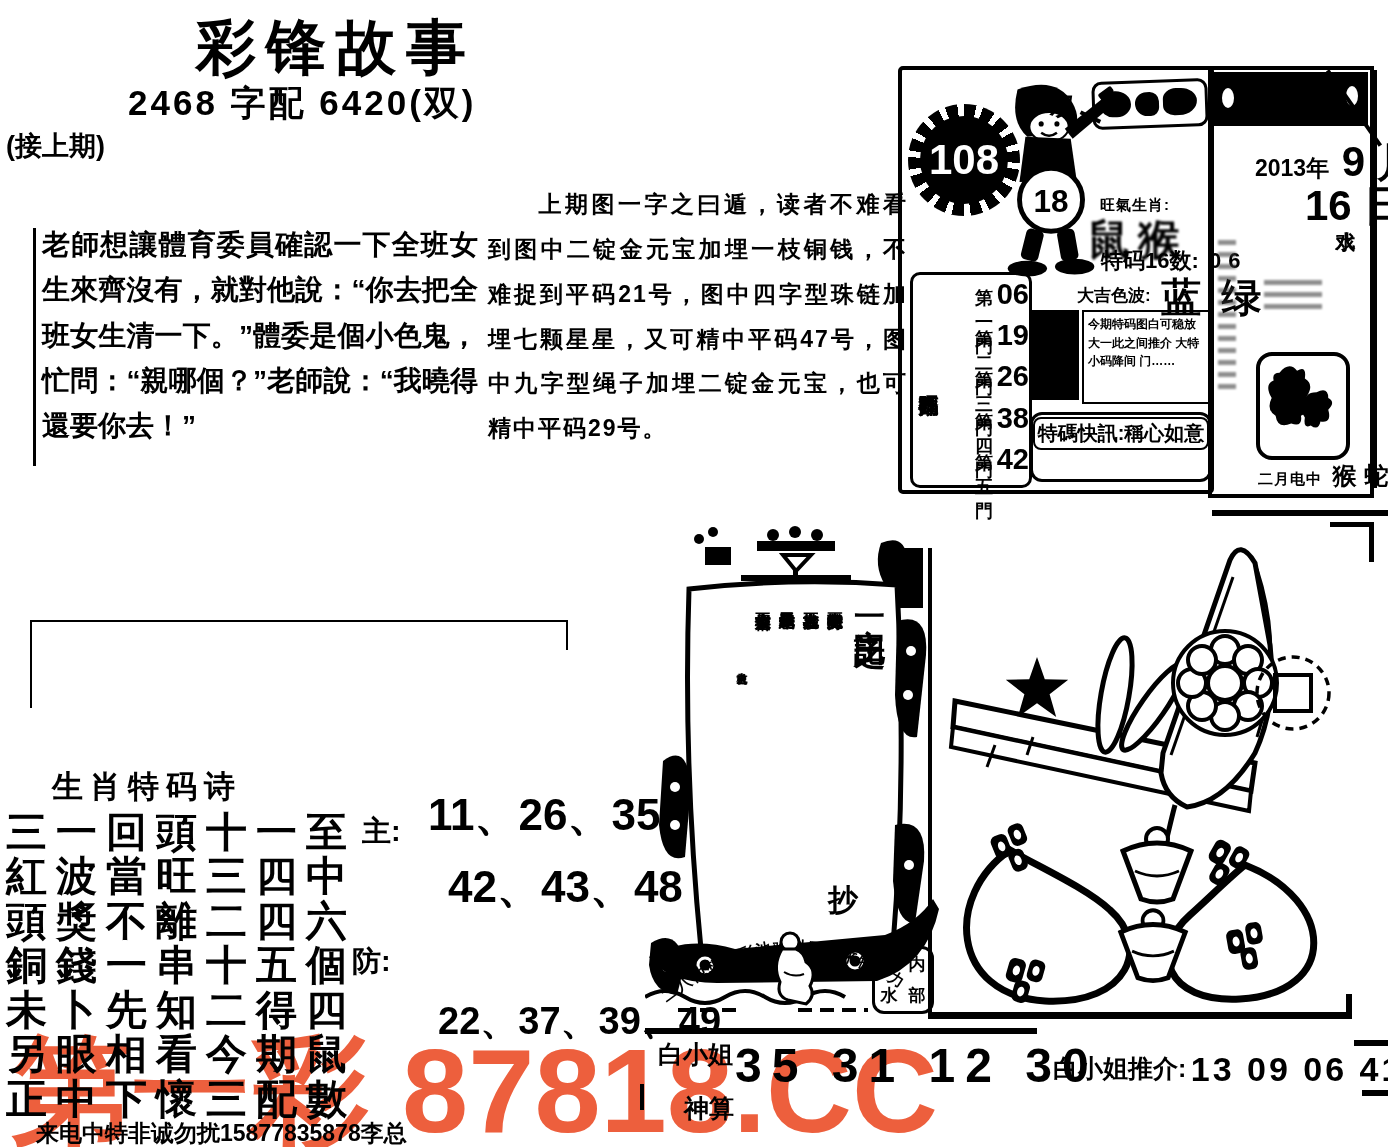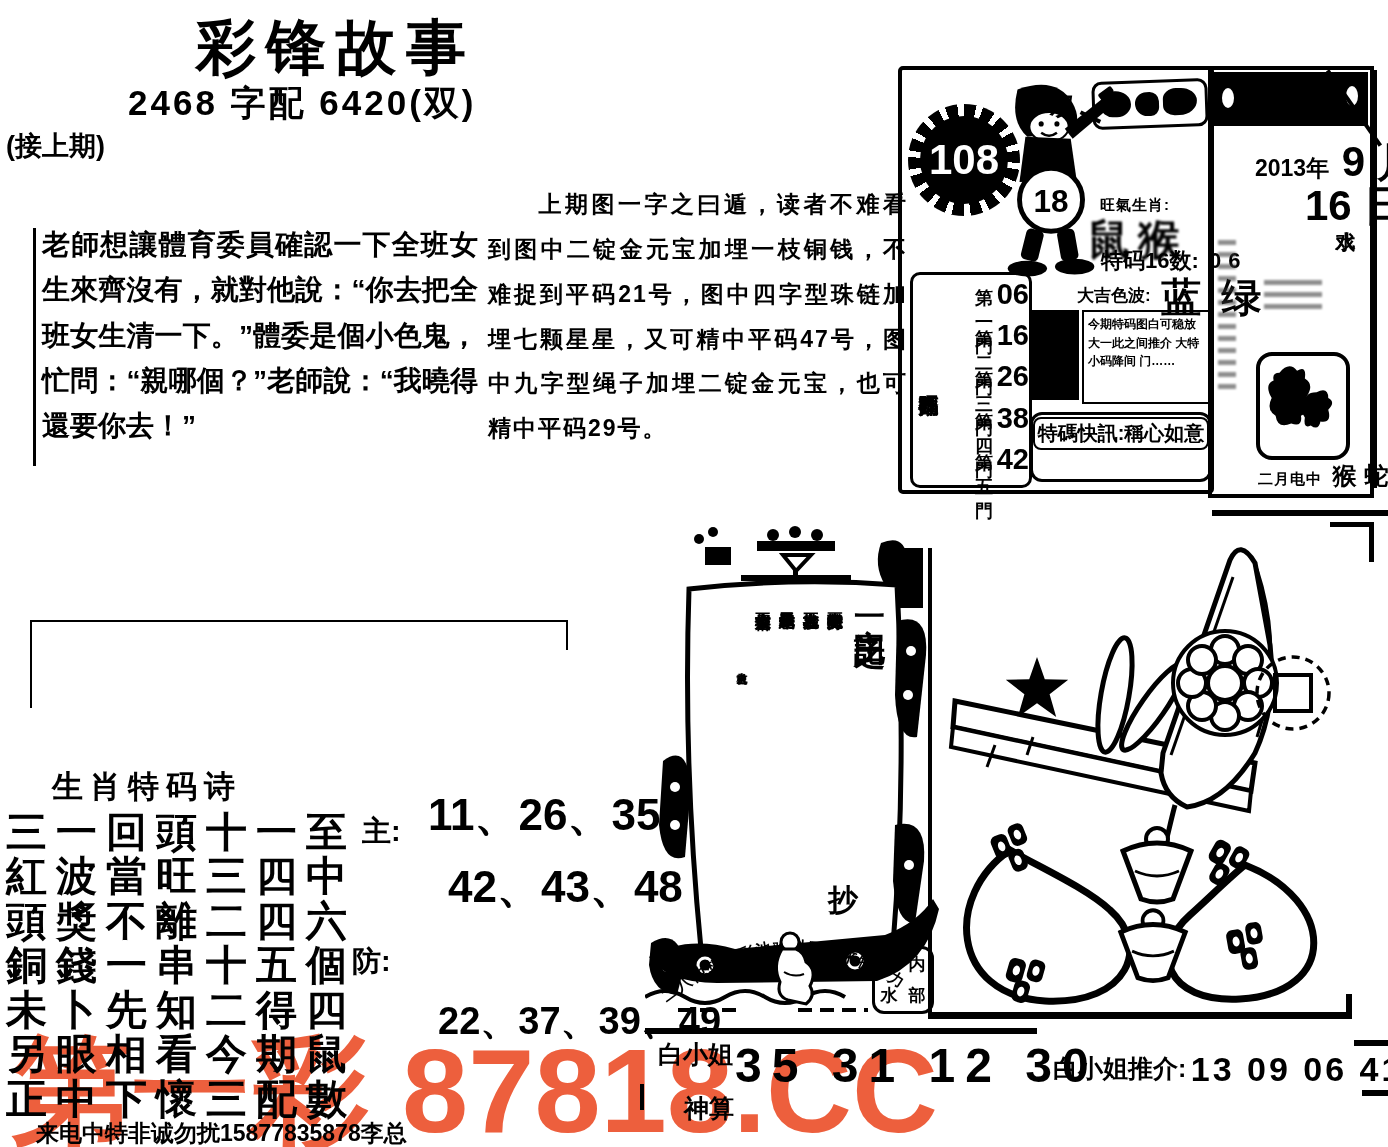--- a/index.html
+++ b/index.html
@@ -113,7 +113,7 @@
           </div>
         <div class="door-row">
             <span class="door-label">第二門</span>
-            <span class="door-value">16</span>
+            <span class="door-value">19</span>
           </div>
         <div class="door-row">
             <span class="door-label">第三門</span>

